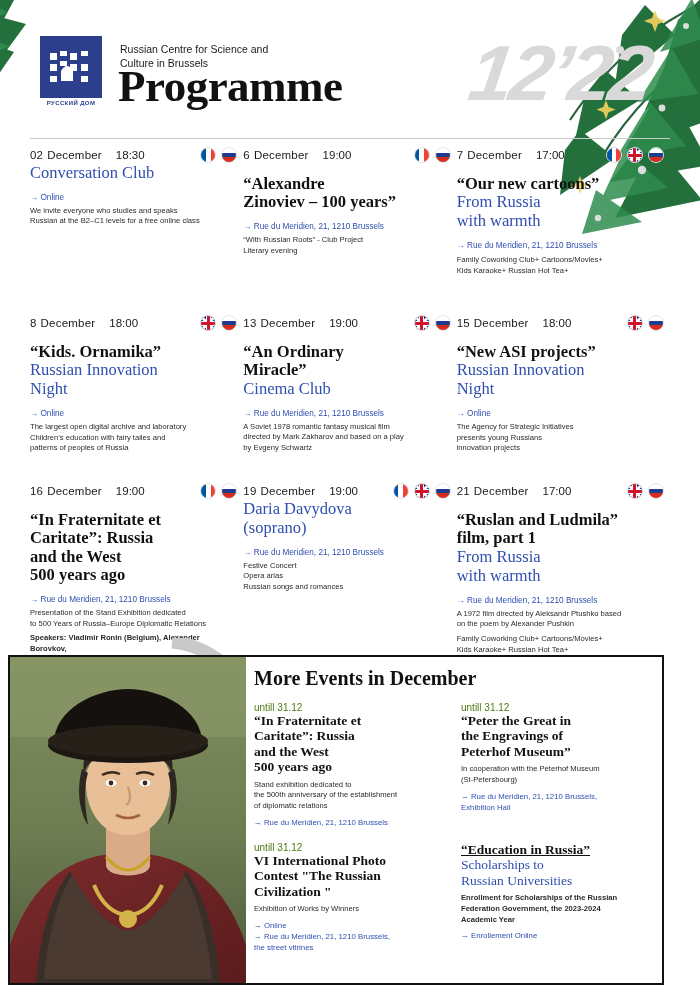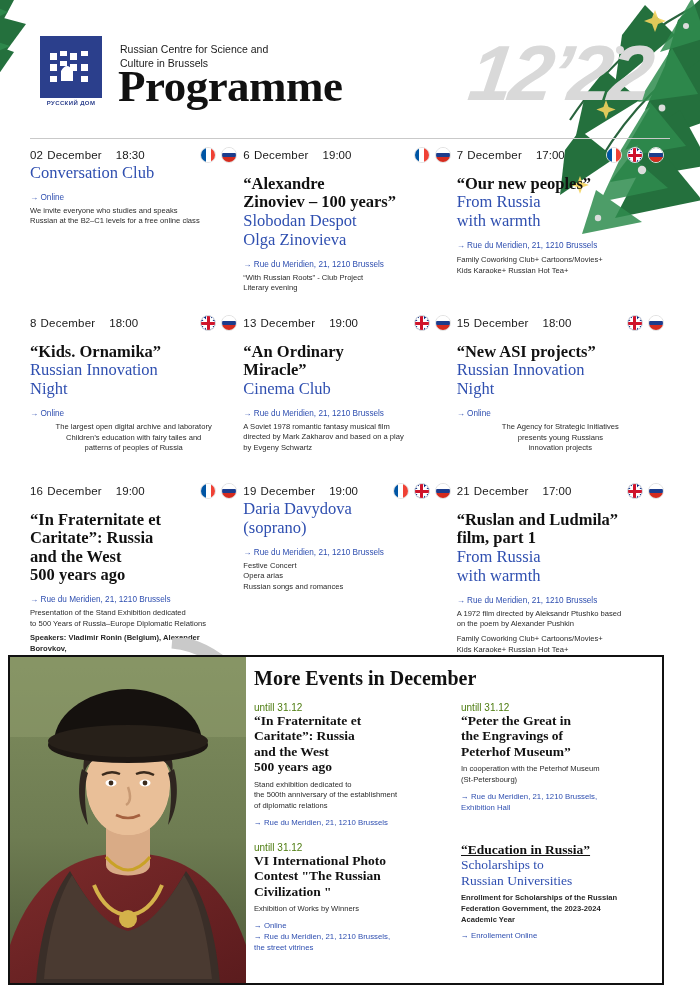--- a/index.html
+++ b/index.html
@@ -275,7 +275,7 @@
             </div>
           </div>
         </div>
-        <div class="title-main" style="white-space: pre-line;">“Our new peoples”</div>
+        <div class="title-main" style="white-space: pre-line;">“Our new cartoons”</div>
         <div class="title-sub" style="white-space: pre-line;">From Russia
 with warmth</div>
         <div class="venue" style="white-space: pre-line;">→ Rue du Meridien, 21, 1210 Brussels</div>

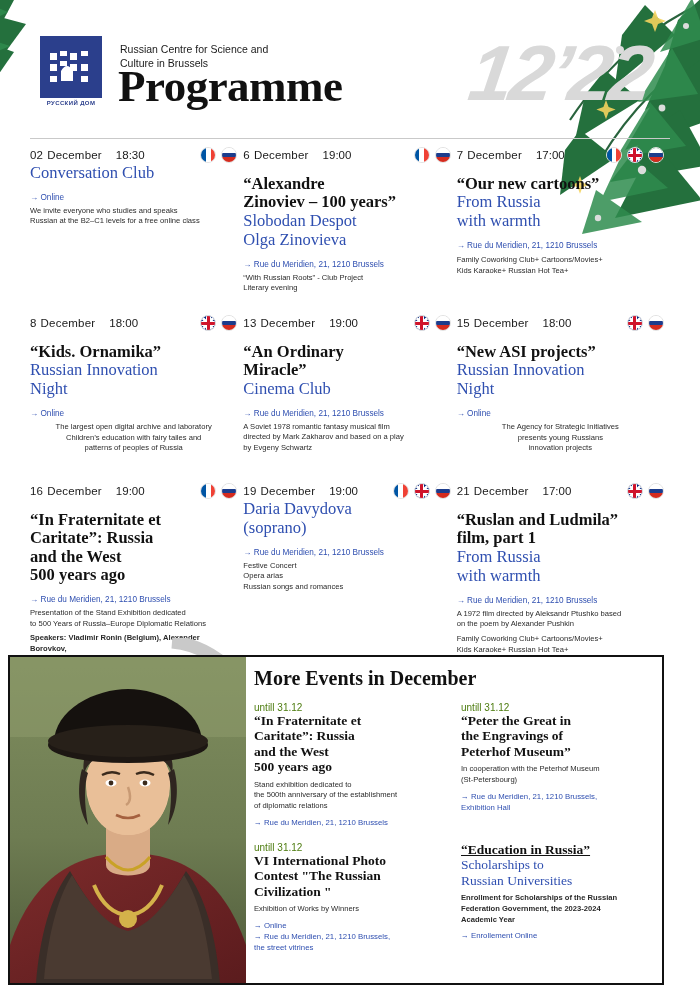--- a/index.html
+++ b/index.html
@@ -244,8 +244,6 @@
         </div>
         <div class="title-main" style="white-space: pre-line;">“Alexandre
 Zinoviev – 100 years”</div>
-        <div class="title-sub" style="white-space: pre-line;">Slobodan Despot
-Olga Zinovieva</div>
         <div class="venue" style="white-space: pre-line;">→ Rue du Meridien, 21, 1210 Brussels</div>
         <div class="desc" style="white-space: pre-line;">“With Russian Roots” - Club Project
 Literary evening</div>

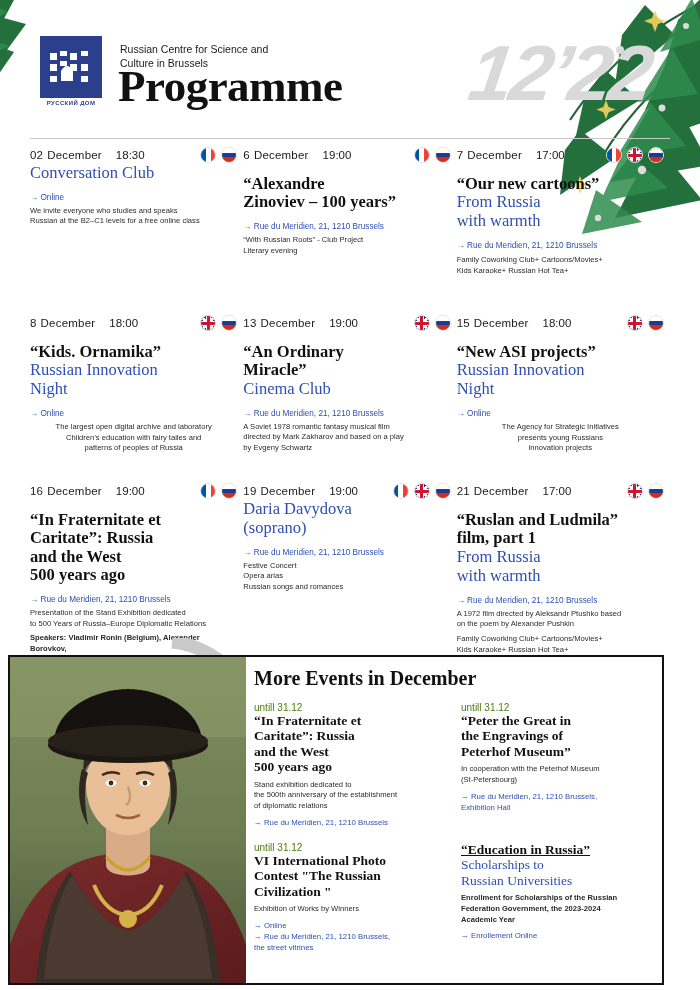--- a/index.html
+++ b/index.html
@@ -304,7 +304,7 @@
         <div class="title-sub" style="white-space: pre-line;">Russian Innovation
 Night</div>
         <div class="venue" style="white-space: pre-line;">→ Online</div>
-        <div class="desc" style="white-space: pre-line; text-align: center;">The largest open digital archive and laboratory
+        <div class="desc" style="white-space: pre-line;">The largest open digital archive and laboratory
 Children’s education with fairy tailes and
 patterns of peoples of Russia</div>
       </div>

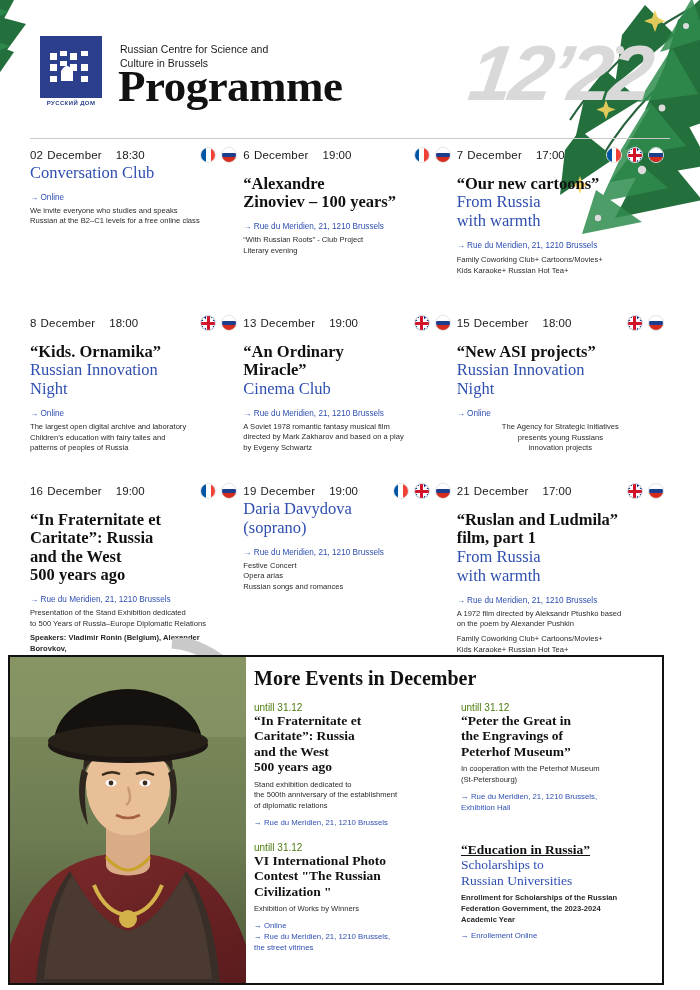--- a/index.html
+++ b/index.html
@@ -360,7 +360,7 @@
         <div class="title-sub" style="white-space: pre-line;">Russian Innovation
 Night</div>
         <div class="venue" style="white-space: pre-line;">→ Online</div>
-        <div class="desc" style="white-space: pre-line; text-align: center;">The Agency for Strategic Initiatives
+        <div class="desc" style="white-space: pre-line;">The Agency for Strategic Initiatives
 presents young Russians
 innovation projects</div>
       </div>

